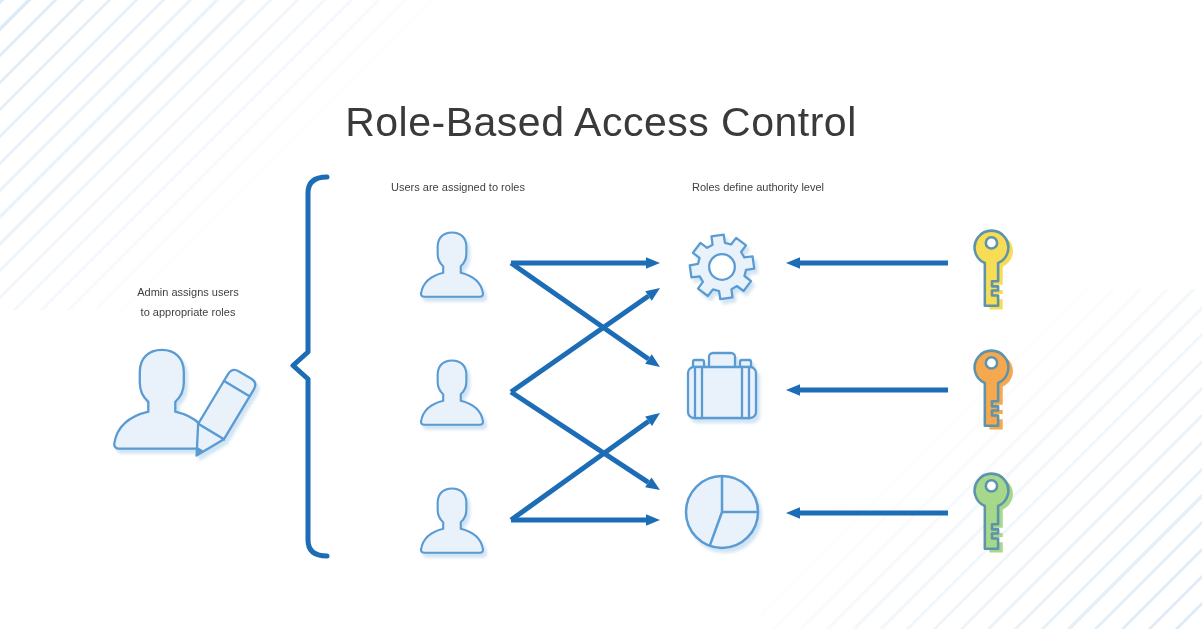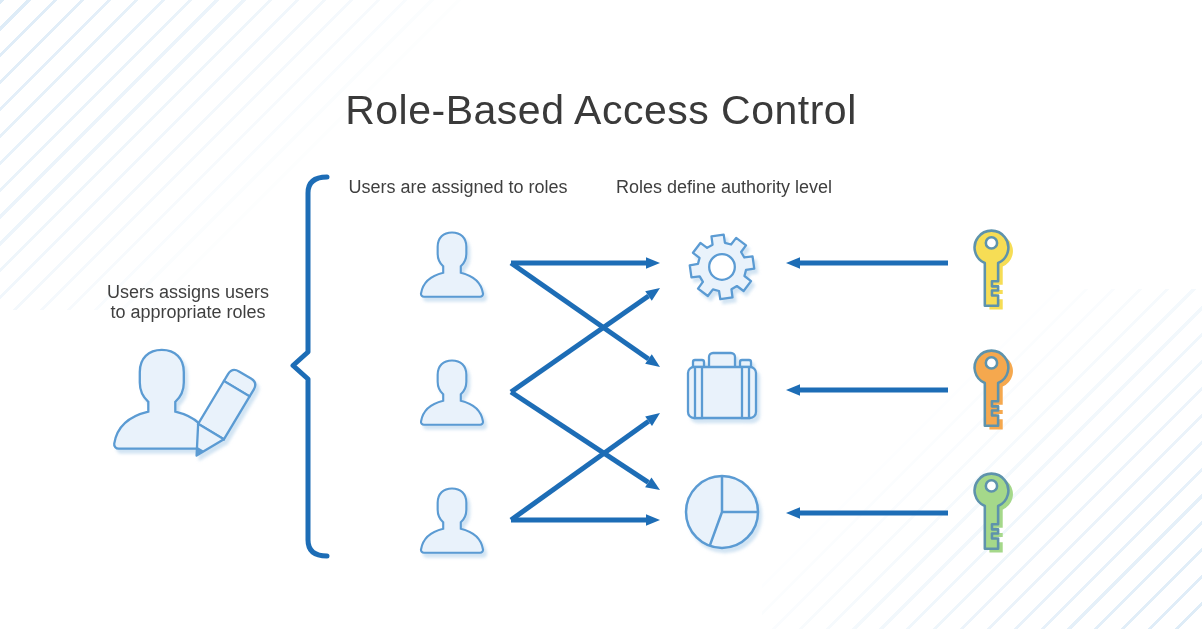--- a/index.html
+++ b/index.html
@@ -24,7 +24,7 @@
     mask-image:linear-gradient(315deg,#000 0%,transparent 65%);
   }
   .title{
-    position:absolute;left:0;top:60px;width:100%;
+    position:absolute;left:0;top:72px;width:100%;
     text-align:center;font-size:41px;font-weight:400;
     color:var(--c-title-text,#3a3a3a);letter-spacing:0.5px;
   }

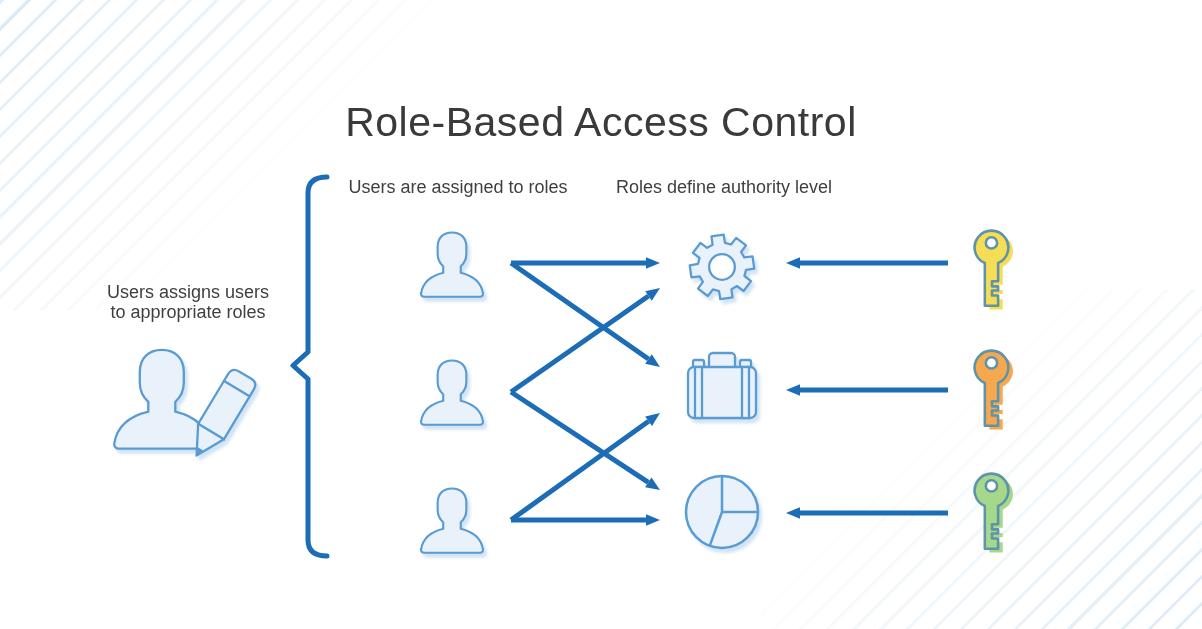--- a/index.html
+++ b/index.html
@@ -29,7 +29,7 @@
     color:var(--c-title-text,#3a3a3a);letter-spacing:0.5px;
   }
   .col-label{
-    position:absolute;font-size:18px;line-height:20px;
+    position:absolute;font-size:11px;line-height:20px;
     color:var(--c-label-text,#3f3f3f);text-align:center;white-space:pre-line;
   }
   .lbl-users{left:348px;top:177px;width:220px;}

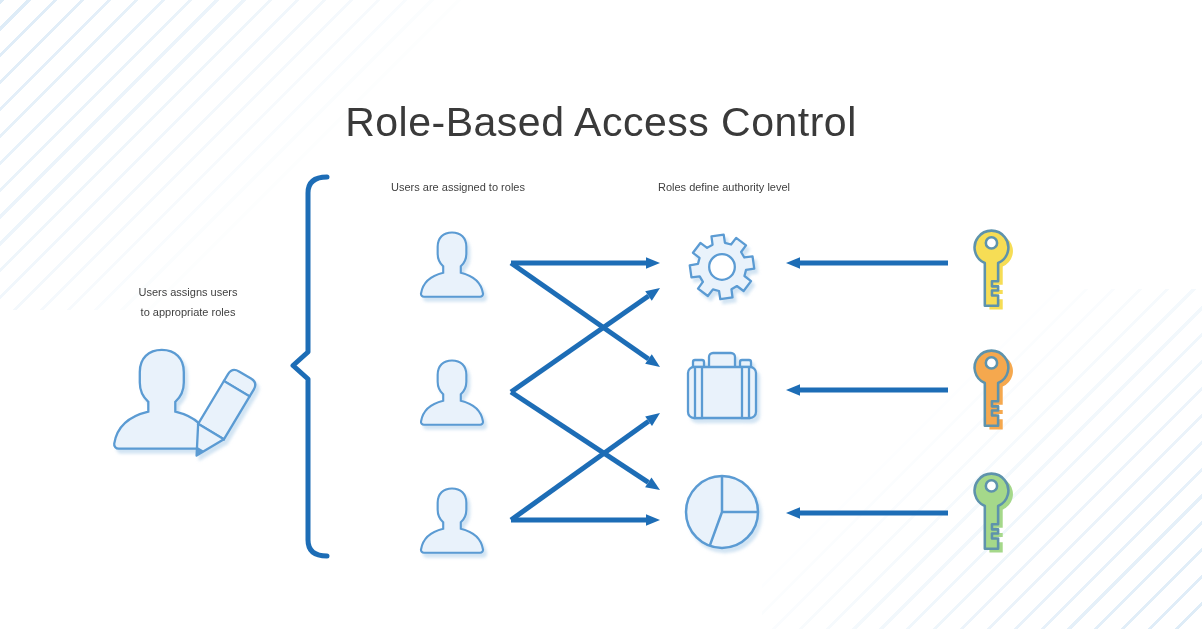--- a/index.html
+++ b/index.html
@@ -33,7 +33,7 @@
     color:var(--c-label-text,#3f3f3f);text-align:center;white-space:pre-line;
   }
   .lbl-users{left:348px;top:177px;width:220px;}
-  .lbl-roles{left:614px;top:177px;width:220px;}
+  .lbl-roles{left:648px;top:177px;width:220px;}
   .lbl-perms{left:860px;top:177px;width:260px;}
   .lbl-admin{left:88px;top:282px;width:200px;}
   .icon{position:absolute;}

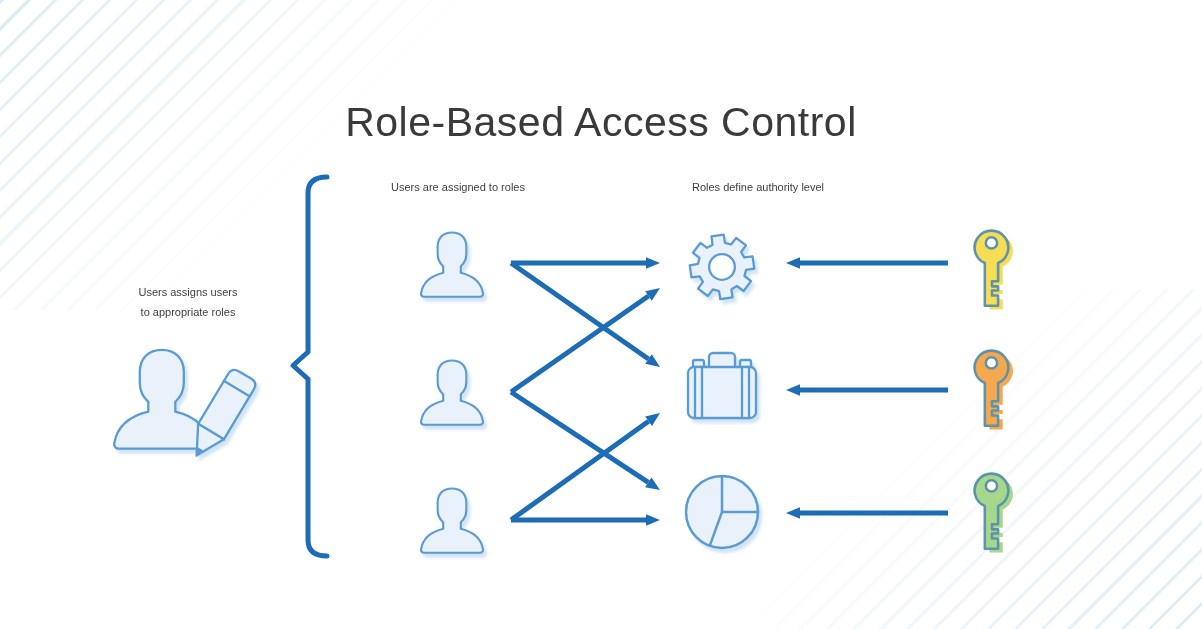--- a/index.html
+++ b/index.html
@@ -71,7 +71,7 @@
 
   <div class="col-label lbl-users">Users are assigned to roles</div>
   <div class="col-label lbl-roles">Roles define authority level</div>
-  <div class="col-label lbl-admin">Users assigns users
+  <div class="col-label lbl-admin">Admin assigns users
 to appropriate roles</div>
 
   <svg id="connector-layer" class="connector-layer" width="1202" height="629">

